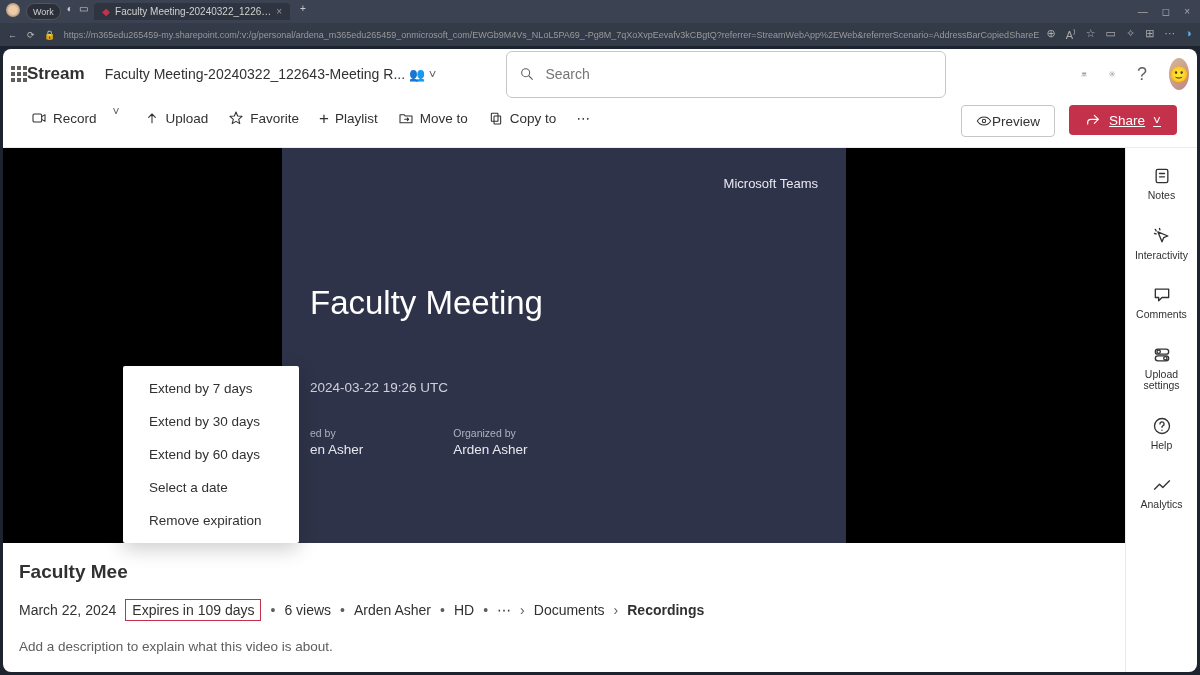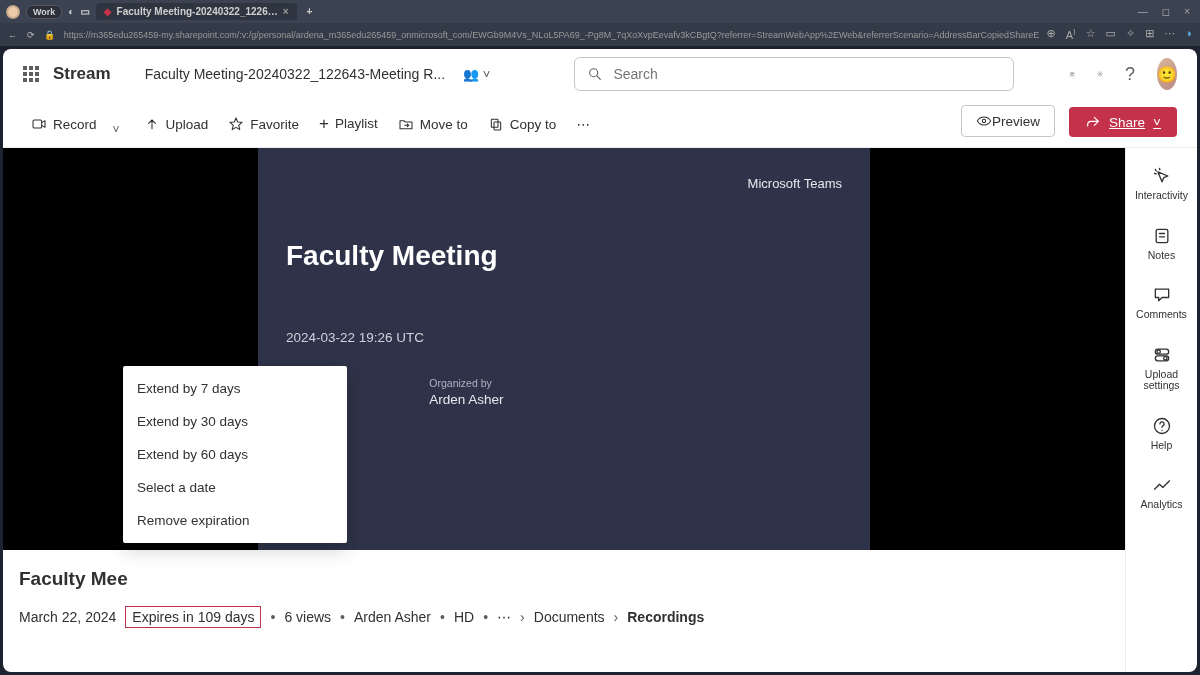--- a/index.html
+++ b/index.html
@@ -7,7 +7,7 @@
 
 
 .browser-chrome { background: #3b4252; height: 23px; display: flex; align-items: center; font-size: 10px; color: #d0d0d0; }
-.browser-tabs { display: flex; align-items: center; gap: 6px; padding-left: 6px; font-weight: bold; }
+.browser-tabs { display: flex; gap: 6px; padding-left: 6px; }
 .work-badge { background: #2a2f3a; border: 1px solid #555; border-radius: 10px; padding: 1px 6px; font-size: 9px; display: flex; align-items: center; gap: 3px; }
 .tab { background: #2e3440; border-radius: 4px 4px 0 0; padding: 3px 8px; display: flex; align-items: center; gap: 5px; font-size: 10px; }
 .tab-close { color: #999; cursor: pointer; }

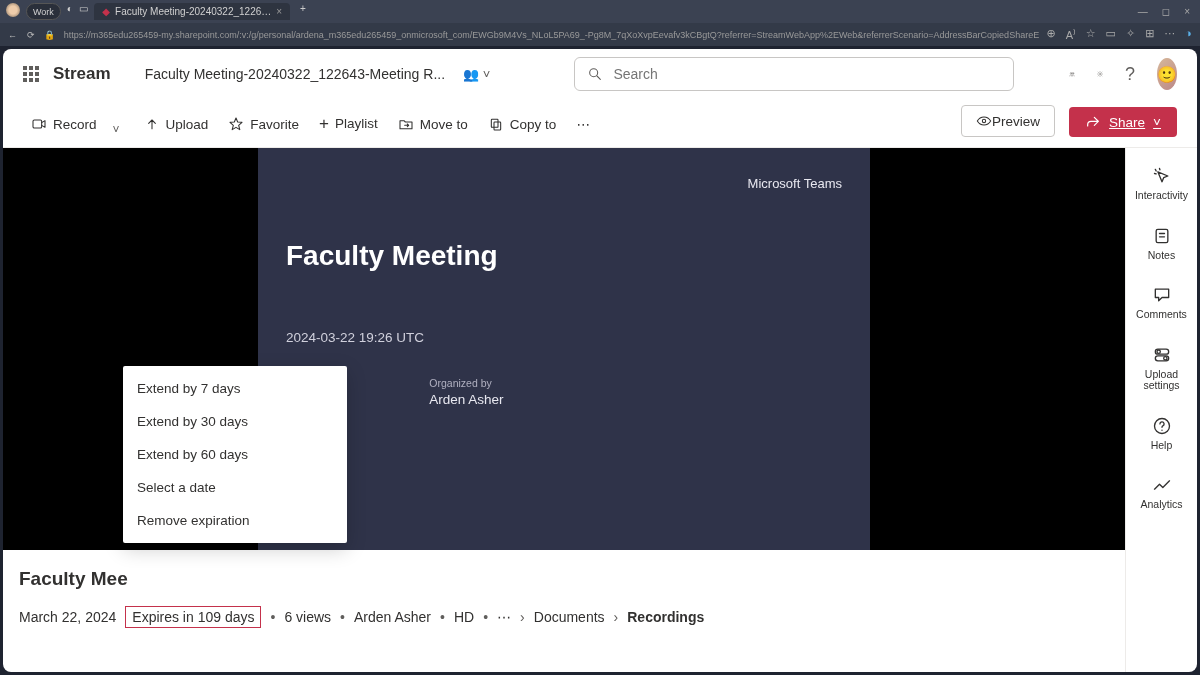--- a/index.html
+++ b/index.html
@@ -23,7 +23,7 @@
 .app-frame { background: #fff; border-radius: 8px; margin: 3px; height: calc(100% - 52px); display: flex; flex-direction: column; overflow: hidden; }
 
 
-.app-header { display: flex; align-items: center; padding: 8px 20px; gap: 14px; height: 50px; }
+.app-header { display: flex; align-items: center; padding: 8px 8px; height: 50px; }
 .waffle { display: grid; grid-template-columns: repeat(3, 4px); grid-template-rows: repeat(3, 4px); gap: 2px; }
 .waffle span { background: #605e5c; width: 4px; height: 4px; }
 .brand { font-size: 17px; font-weight: 600; color: #323130; }

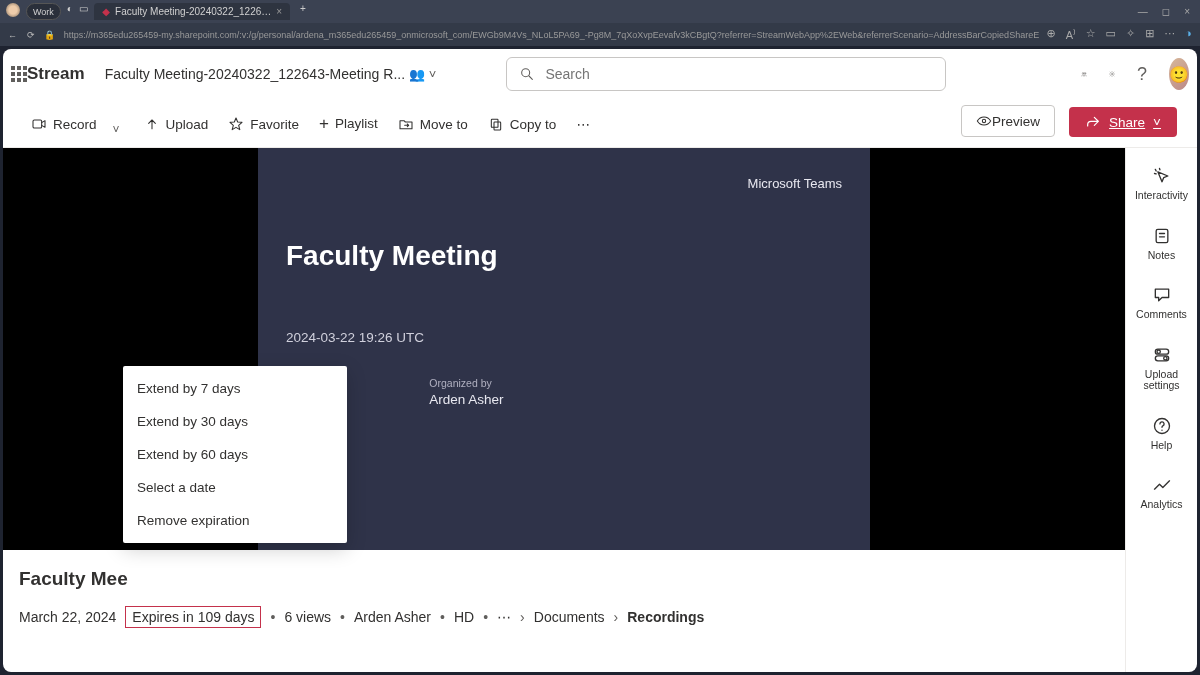--- a/index.html
+++ b/index.html
@@ -29,7 +29,7 @@
 .brand { font-size: 17px; font-weight: 600; color: #323130; }
 .file-name { font-size: 14px; color: #323130; margin-left: 20px; }
 .people-icon { font-size: 13px; color: #605e5c; margin-left: 4px; }
-.search-box { flex: 0 0 440px; margin-left: 70px; border: 1px solid #c8c6c4; border-radius: 6px; height: 34px; display: flex; align-items: center; padding: 0 12px; gap: 10px; color: #605e5c; }
+.search-box { flex: 0 0 440px; margin-left: 70px; border: 1px solid #c8c6c4; border-radius: 6px; height: 47px; display: flex; align-items: center; padding: 0 12px; gap: 10px; color: #605e5c; }
 .search-box input { border: none; outline: none; flex: 1; font-size: 14px; }
 .header-right { margin-left: auto; display: flex; align-items: center; gap: 22px; color: #605e5c; }
 .header-icon { font-size: 18px; cursor: pointer; }

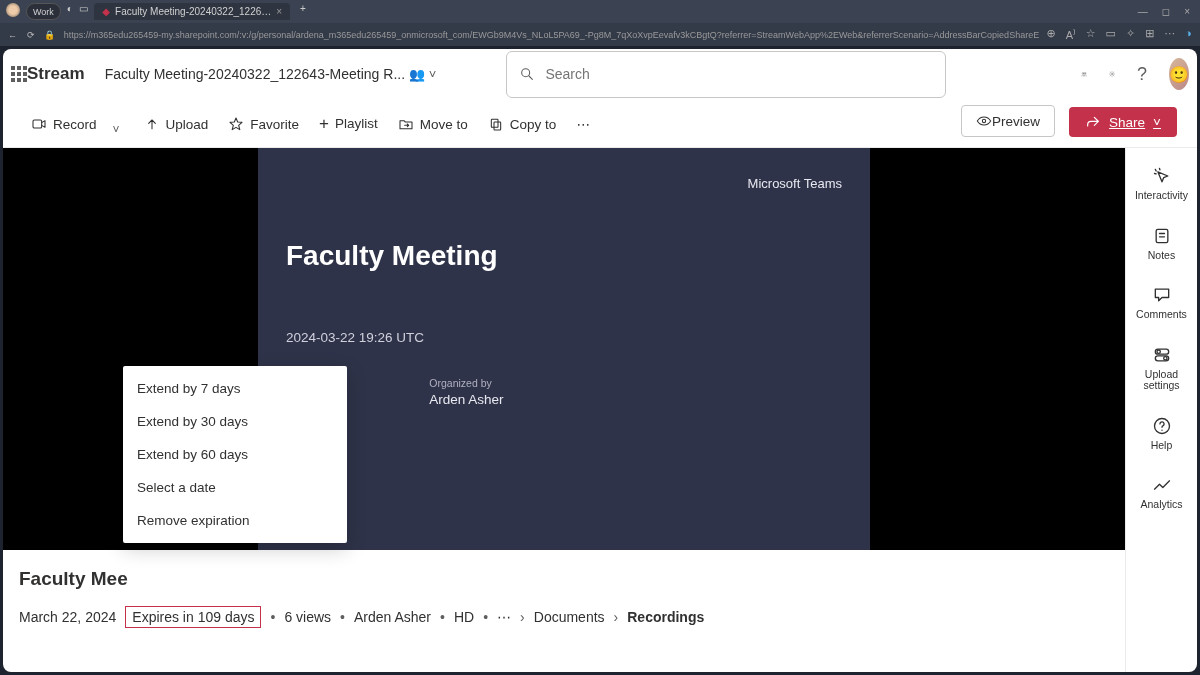--- a/index.html
+++ b/index.html
@@ -36,7 +36,7 @@
 .avatar { width: 32px; height: 32px; border-radius: 50%; background: linear-gradient(135deg,#d7b89a,#b88); display:flex; align-items:center; justify-content:center; font-size:16px;}
 
 
-.toolbar { display: flex; align-items: flex-end; padding: 6px 20px 10px; gap: 4px; border-bottom: 1px solid #edebe9; }
+.toolbar { display: flex; align-items: flex-start; padding: 6px 20px 10px; gap: 4px; border-bottom: 1px solid #edebe9; }
 .tb-btn { display: flex; align-items: center; gap: 6px; padding: 5px 8px; font-size: 13.5px; color: #323130; cursor: pointer; border-radius: 4px; }
 .tb-btn svg, .tb-btn .ico { width: 16px; height: 16px; }
 .tb-divider { color: #605e5c; padding: 0 4px; font-size: 12px; }

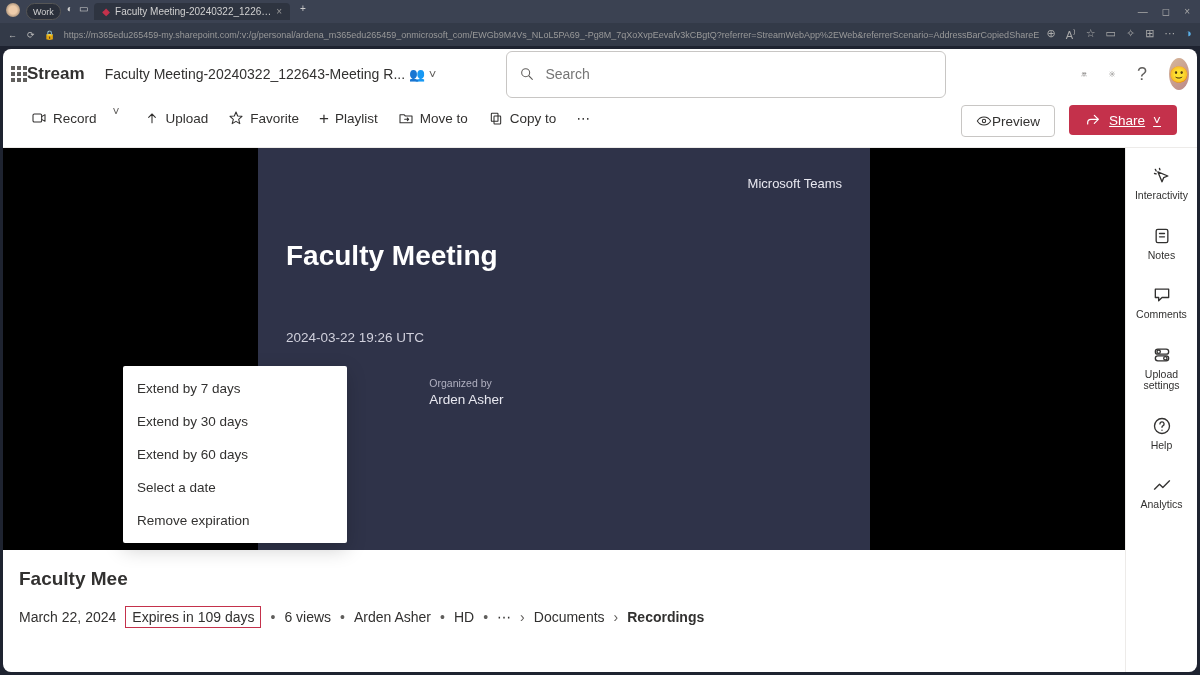--- a/index.html
+++ b/index.html
@@ -49,7 +49,7 @@
 
 
 .video-area { flex: 1; display: flex; flex-direction: column; padding: 0; overflow: hidden; }
-.video-frame { background: #000; height: 402px; display: flex; position: relative; }
+.video-frame { background: #000; height: 402px; display: flex; position: relative; gap: 24px; }
 .video-letterbox-l, .video-letterbox-r { width: 255px; background: #000; }
 .video-slide { flex: 1; background: #2f3349; position: relative; color: #fff; padding: 28px 28px; }
 .slide-brand { position: absolute; top: 28px; right: 28px; font-size: 13px; color: #e8e8f0; }

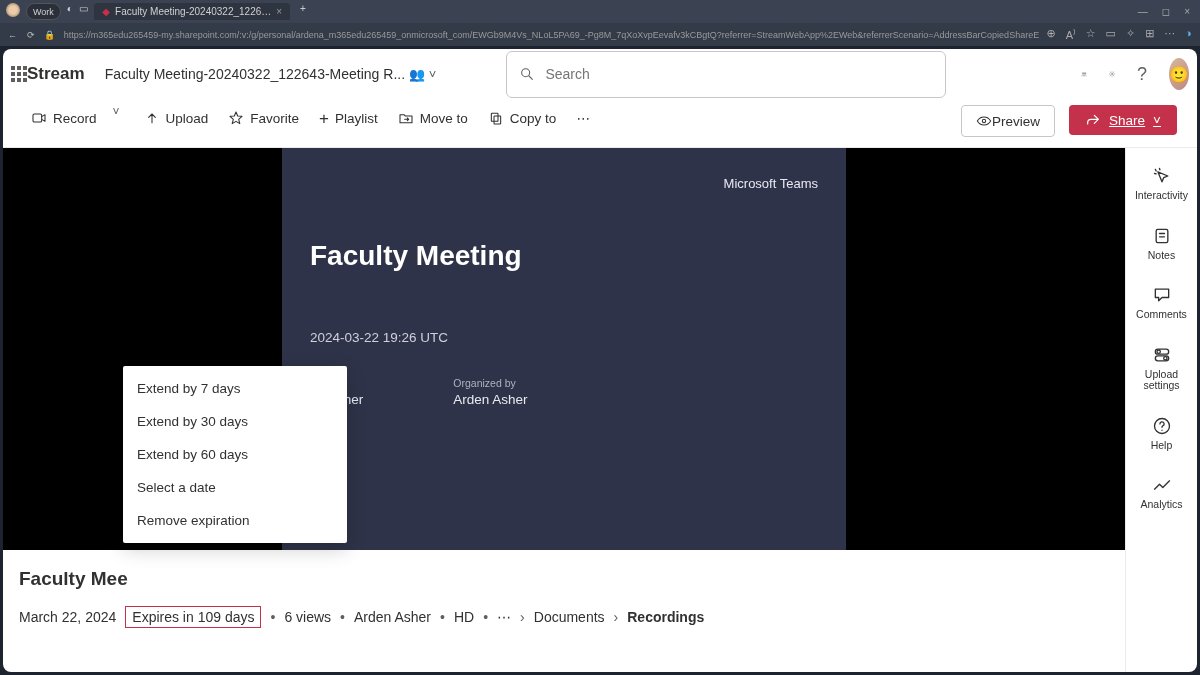--- a/index.html
+++ b/index.html
@@ -276,18 +276,18 @@
     <div class="right-rail">
       <div class="rail-item">
         <svg class="sicon" viewBox="0 0 24 24">
-            <path d="M7 7l12 5-5 2-2 5z"></path>
-            <path d="M4 4l1 2M9 3l.5 1.5M3 9l2 .5"></path>
-          </svg>
-        <span class="ri-label">Interactivity</span>
-      </div>
-      <div class="rail-item">
-        <svg class="sicon" viewBox="0 0 24 24">
             <rect x="5" y="4" width="14" height="16" rx="2"></rect>
             <line x1="9" y1="9" x2="15" y2="9"></line>
             <line x1="9" y1="13" x2="15" y2="13"></line>
           </svg>
         <span class="ri-label">Notes</span>
+      </div>
+      <div class="rail-item">
+        <svg class="sicon" viewBox="0 0 24 24">
+            <path d="M7 7l12 5-5 2-2 5z"></path>
+            <path d="M4 4l1 2M9 3l.5 1.5M3 9l2 .5"></path>
+          </svg>
+        <span class="ri-label">Interactivity</span>
       </div>
       <div class="rail-item">
         <svg class="sicon" viewBox="0 0 24 24">

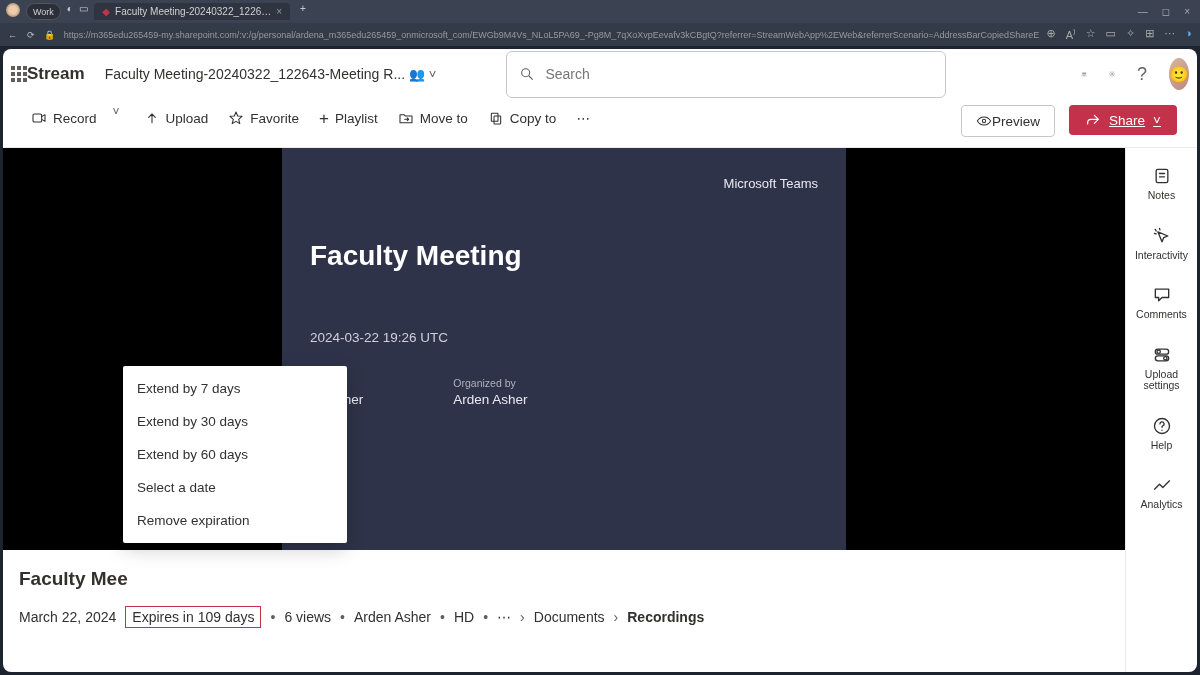--- a/index.html
+++ b/index.html
@@ -53,7 +53,7 @@
 .video-letterbox-l, .video-letterbox-r { width: 255px; background: #000; }
 .video-slide { flex: 1; background: #2f3349; position: relative; color: #fff; padding: 28px 28px; }
 .slide-brand { position: absolute; top: 28px; right: 28px; font-size: 13px; color: #e8e8f0; }
-.slide-title { font-size: 28px; font-weight: 700; margin-top: 64px; }
+.slide-title { font-size: 33px; font-weight: 400; margin-top: 108px; }
 .slide-date { font-size: 13.5px; margin-top: 58px; color: #d0d0dc; }
 .slide-credits { display: flex; gap: 90px; margin-top: 32px; font-size: 10.5px; color: #b0b0c0; }
 .slide-credits .name { font-size: 13.5px; color: #e8e8f0; margin-top: 3px; }

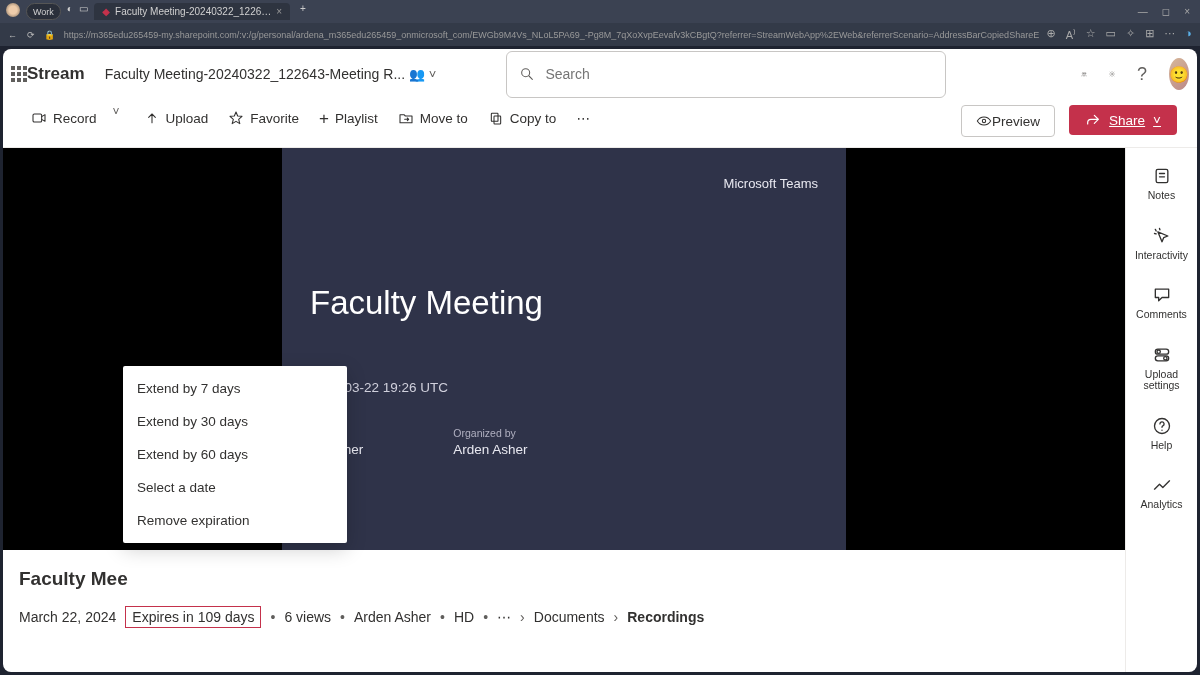--- a/index.html
+++ b/index.html
@@ -59,7 +59,7 @@
 .slide-credits .name { font-size: 13.5px; color: #e8e8f0; margin-top: 3px; }
 
 
-.context-menu { position: absolute; left: 123px; top: 366px; width: 224px; background: #fff; box-shadow: 0 6px 20px rgba(0,0,0,.2); border-radius: 2px; z-index: 50; padding: 6px 0; }
+.context-menu { position: absolute; left: 123px; top: 366px; width: 176px; background: #fff; box-shadow: 0 6px 20px rgba(0,0,0,.2); border-radius: 2px; z-index: 50; padding: 6px 12px; }
 .context-menu .item { padding: 9px 14px; font-size: 13.5px; color: #323130; cursor: pointer; }
 
 

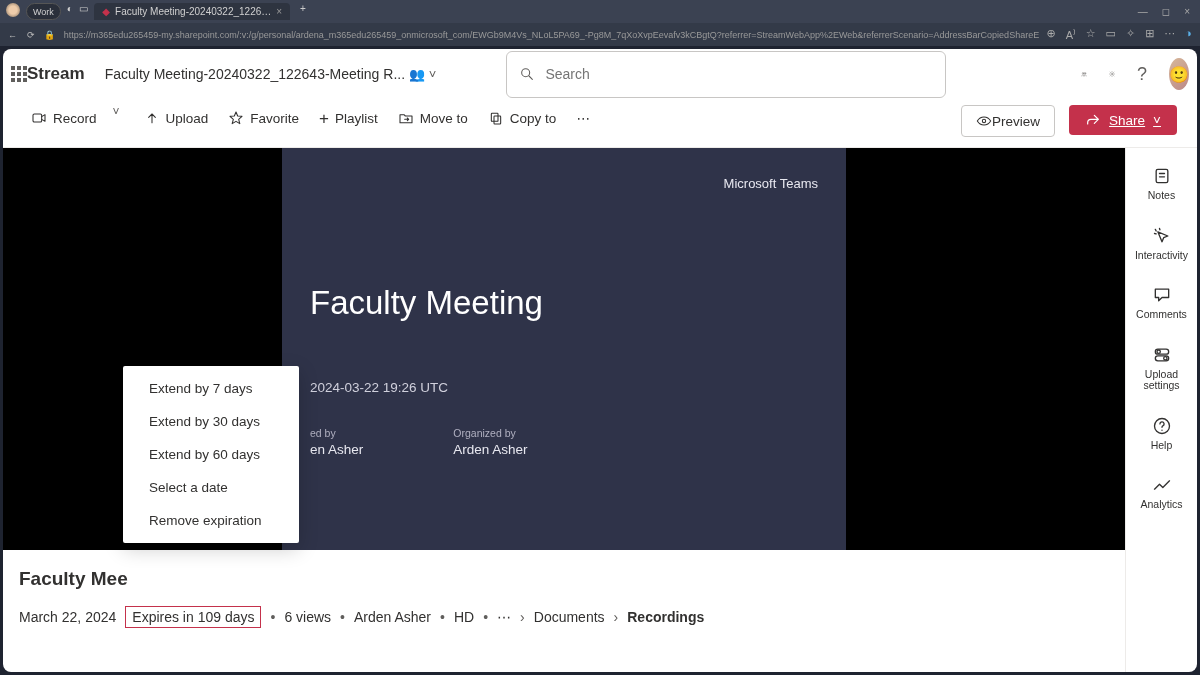--- a/index.html
+++ b/index.html
@@ -270,6 +270,7 @@
           <span class="breadcrumb-sep">›</span>
           <span class="bc-current">Recordings</span>
         </div>
+        <div class="desc-hint">Add a description to explain what this video is about.</div>
       </div>
     </div>
 

